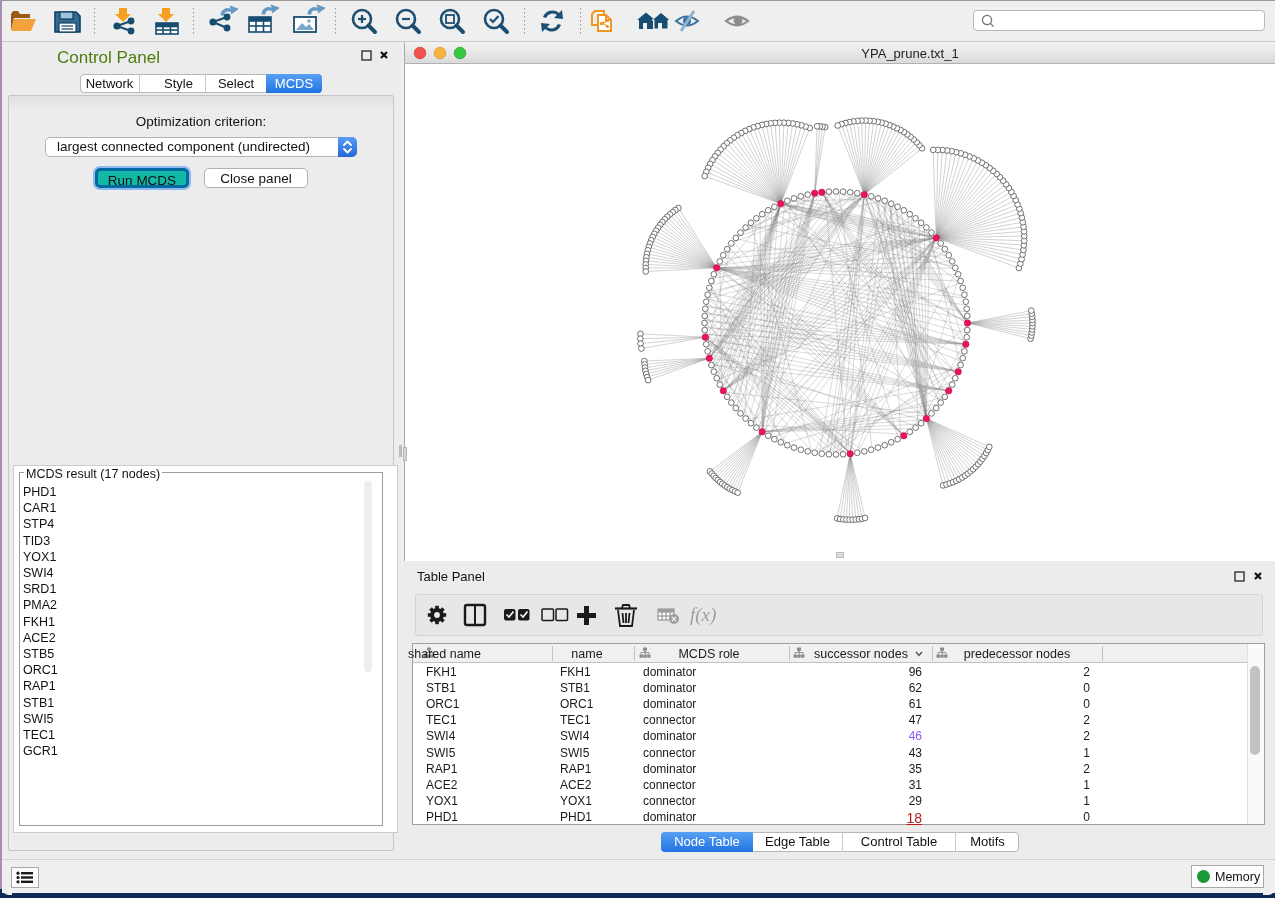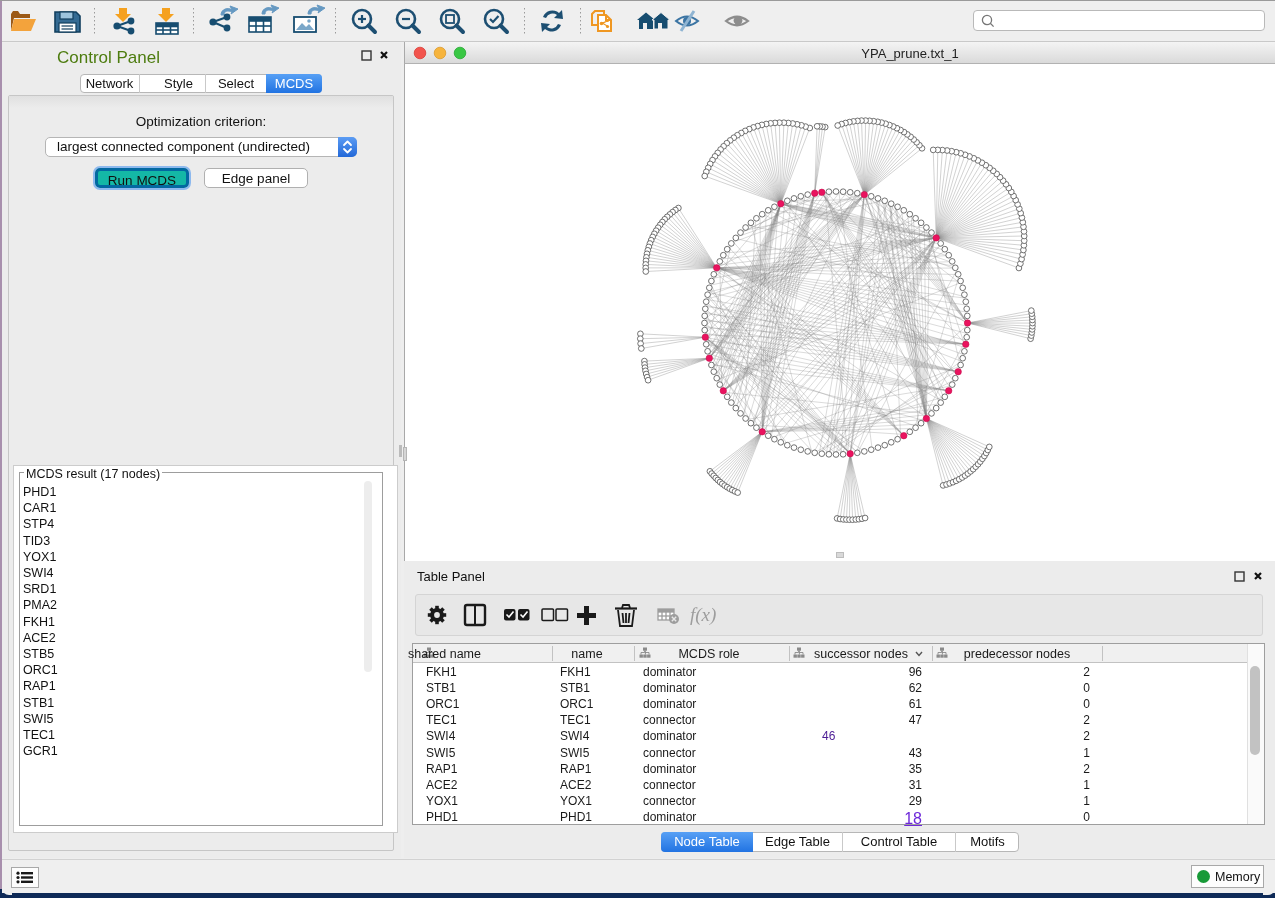--- a/index.html
+++ b/index.html
@@ -180,7 +180,7 @@
 
 <div class="abs" style="left:93px;top:166px;width:98px;height:24px;border:2px solid #8db9ee;border-radius:7px;"></div>
 <div class="abs" style="left:95px;top:168px;width:94px;height:20px;background:#14b8a6;border:3px solid #0369a1;border-radius:5px;font-size:13.5px;color:#111;text-align:center;line-height:19px;">Run MCDS</div>
-<div class="abs" style="left:204px;top:168px;width:104px;height:20px;background:#ffffff;border:1px solid #b0b0b0;border-radius:5px;font-size:13.5px;color:#111;text-align:center;line-height:19px;">Edge panel</div>
+<div class="abs" style="left:204px;top:168px;width:104px;height:20px;background:#ffffff;border:1px solid #b0b0b0;border-radius:5px;font-size:13.5px;color:#111;text-align:center;line-height:19px;">Close panel</div>
 
 <div class="abs" style="left:399px;top:445px;width:3px;height:12px;background:#bbb;"></div>
 

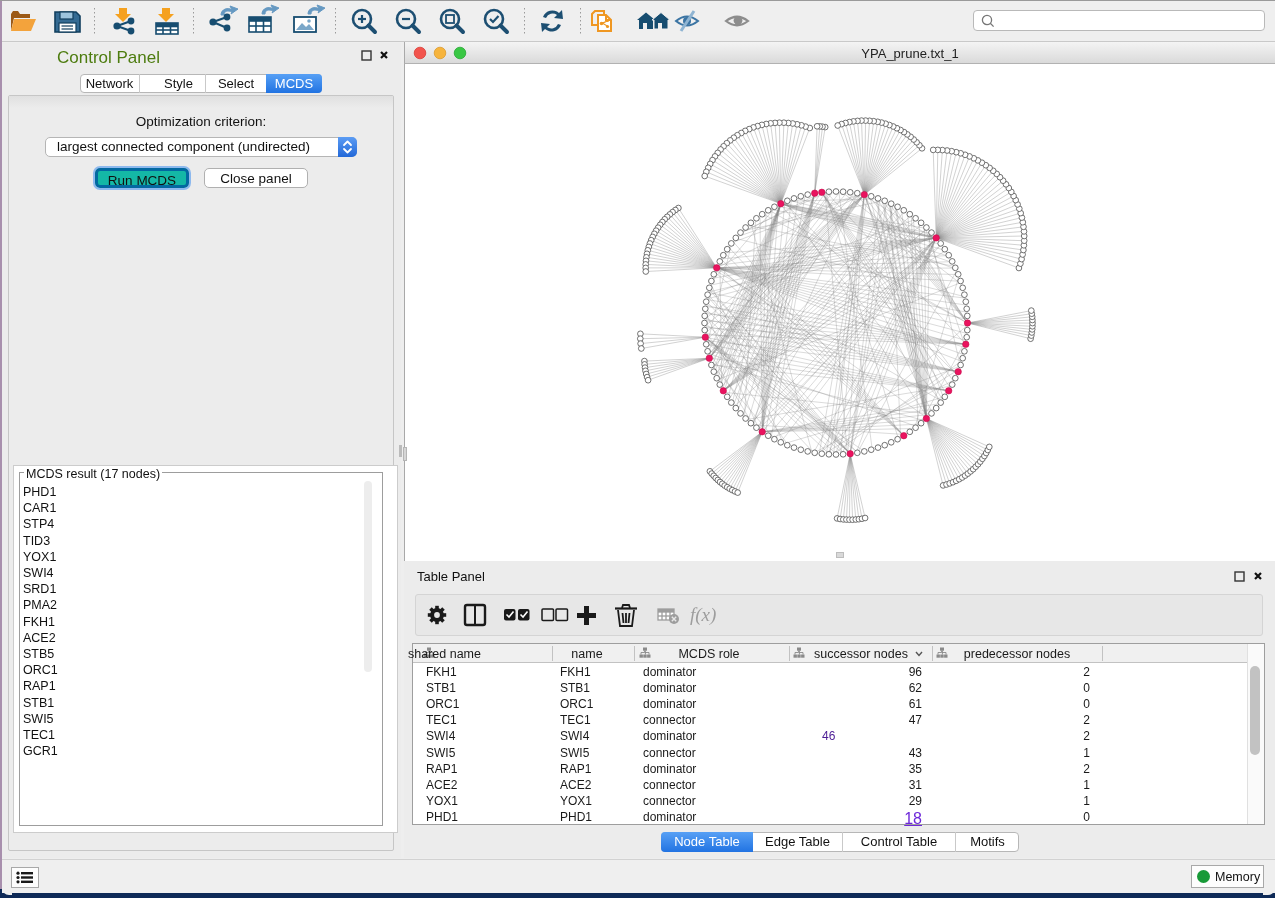--- a/index.html
+++ b/index.html
@@ -1075,7 +1075,7 @@
 <div class="abs" style="left:426px;top:729.3px;font-size:12px;color:#1a1a1a;">SWI4</div>
 <div class="abs" style="left:560px;top:729.3px;font-size:12px;color:#1a1a1a;">SWI4</div>
 <div class="abs" style="left:643px;top:729.3px;font-size:12px;color:#1a1a1a;">dominator</div>
-<div class="abs" style="left:822px;top:729.3px;width:100px;font-size:12px;color:#4c1d95;text-align:left;">46</div>
+<div class="abs" style="left:822px;top:729.3px;width:100px;font-size:12px;color:#8b5cf6;text-align:right;">46</div>
 <div class="abs" style="left:990px;top:729.3px;width:100px;font-size:12px;color:#1a1a1a;text-align:right;">2</div>
 <div class="abs" style="left:426px;top:745.5px;font-size:12px;color:#1a1a1a;">SWI5</div>
 <div class="abs" style="left:560px;top:745.5px;font-size:12px;color:#1a1a1a;">SWI5</div>

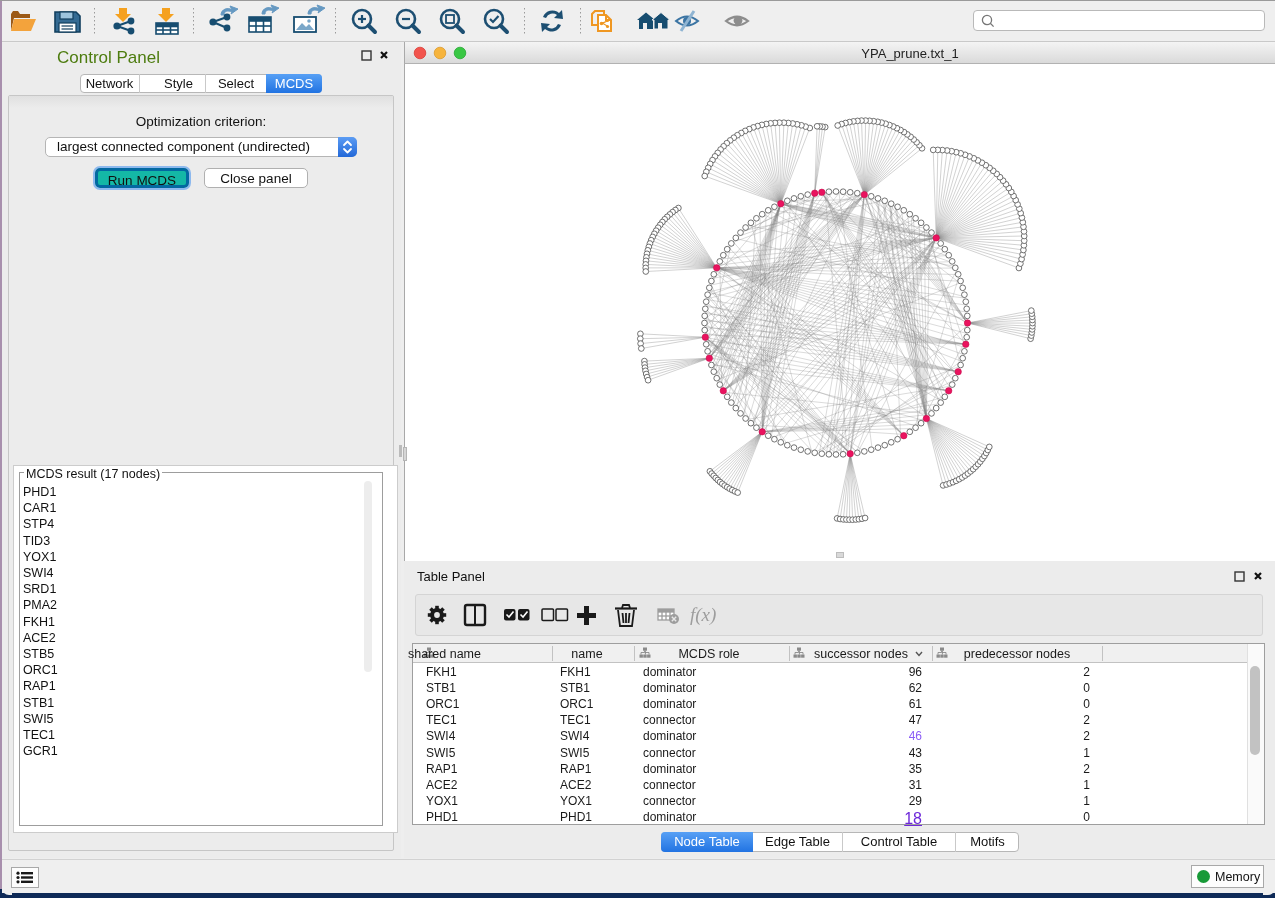--- a/index.html
+++ b/index.html
@@ -1100,7 +1100,7 @@
 <div class="abs" style="left:426px;top:810.3px;font-size:12px;color:#1a1a1a;">PHD1</div>
 <div class="abs" style="left:560px;top:810.3px;font-size:12px;color:#1a1a1a;">PHD1</div>
 <div class="abs" style="left:643px;top:810.3px;font-size:12px;color:#1a1a1a;">dominator</div>
-<div class="abs" style="left:822px;top:810.3px;width:100px;font-size:16px;color:#6d28d9;text-align:right;text-decoration:underline;">18</div>
+<div class="abs" style="left:822px;top:810.3px;width:100px;font-size:14px;color:#b91c1c;text-align:right;text-decoration:underline;">18</div>
 <div class="abs" style="left:990px;top:810.3px;width:100px;font-size:12px;color:#1a1a1a;text-align:right;">0</div>
 
 <div class="abs" style="left:1247px;top:644px;width:17px;height:180px;background:#fafafa;border-left:1px solid #e0e0e0;"></div>

